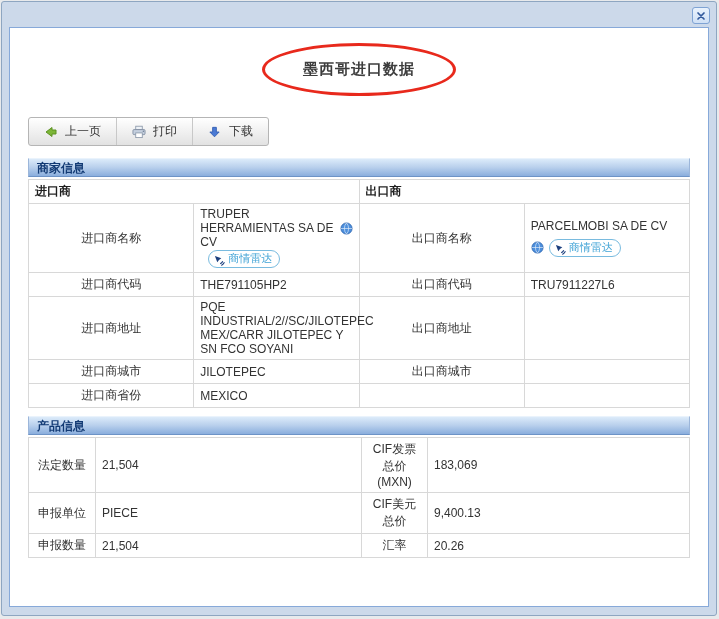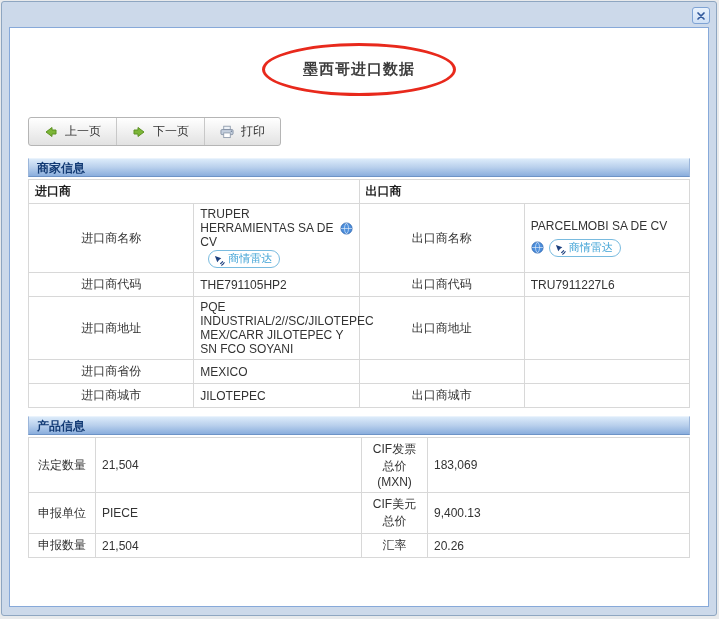--- a/index.html
+++ b/index.html
@@ -133,14 +133,6 @@
             </svg>
         </span>
         <span>上一页</span>
-      </div>
-      <div class="tbtn">
-        <span class="ic">
-          <svg width="14" height="14" viewBox="0 0 14 14">
-              <path d="M6 2.5 V5 H2 V9 H6 V11.5 L12 7 Z" fill="#7cb637" stroke="#5d9222" stroke-width="1"></path>
-            </svg>
-        </span>
-        <span>下一页</span>
       </div>
       <div class="tbtn">
         <span class="ic">

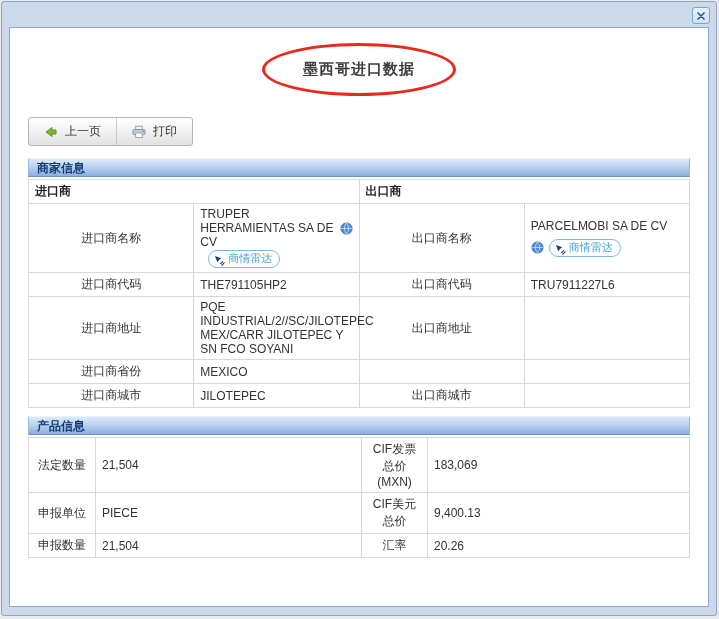--- a/index.html
+++ b/index.html
@@ -145,6 +145,14 @@
         </span>
         <span>打印</span>
       </div>
+      <div class="tbtn">
+        <span class="ic">
+          <svg width="13" height="14" viewBox="0 0 14 14">
+              <path d="M5 2 H9 V7 H12 L7 12.2 L2 7 H5 Z" fill="#4a7ad4" stroke="#3560b4" stroke-width="1"></path>
+            </svg>
+        </span>
+        <span>下载</span>
+      </div>
     </div>
 
     <div class="panel-inner">

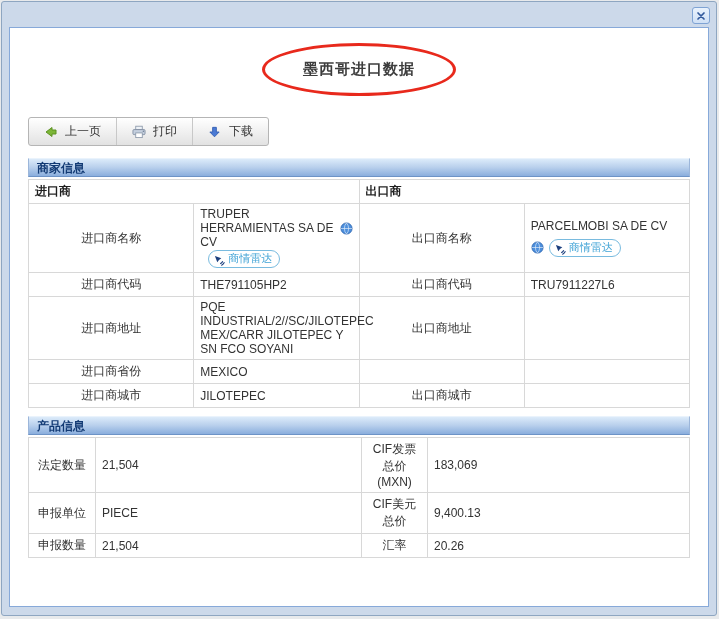--- a/index.html
+++ b/index.html
@@ -223,17 +223,17 @@
           <td></td>
         </tr>
         <tr>
+          <td class="lbl">进口商城市</td>
+          <td class="val1">JILOTEPEC</td>
+          <td class="lbl2">出口商城市</td>
+          <td></td>
+        </tr>
+        <tr>
           <td class="lbl">进口商省份</td>
           <td class="val1">MEXICO</td>
           <td class="lbl2"></td>
           <td></td>
         </tr>
-        <tr>
-          <td class="lbl">进口商城市</td>
-          <td class="val1">JILOTEPEC</td>
-          <td class="lbl2">出口商城市</td>
-          <td></td>
-        </tr>
       </tbody>
         </table>
 

